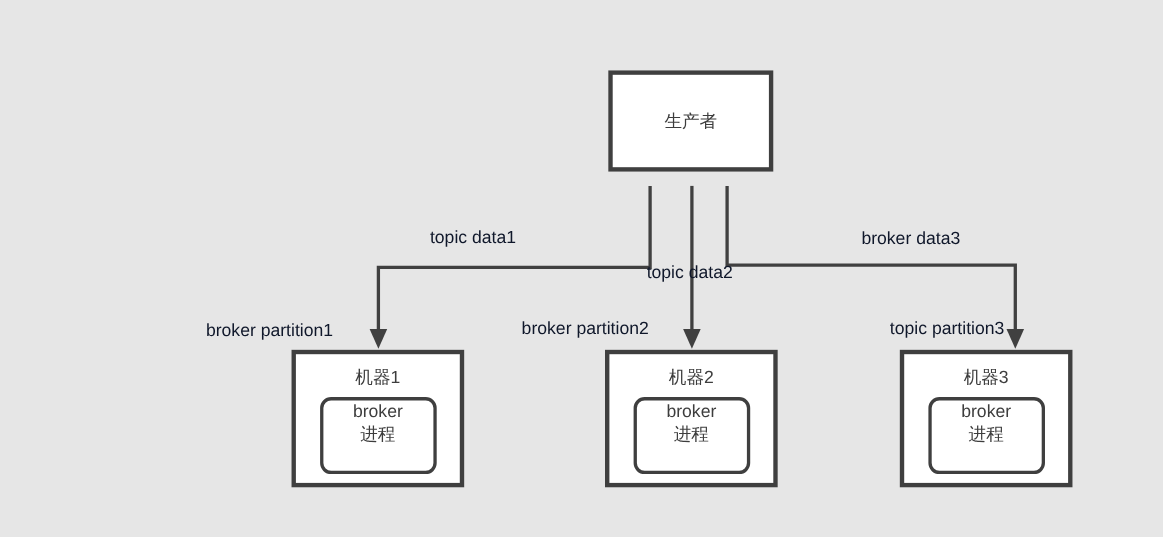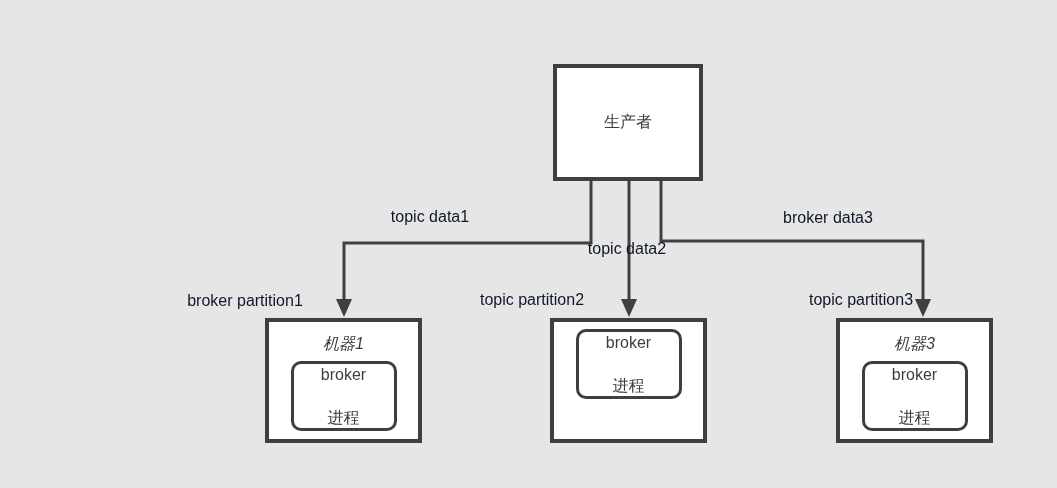--- a/index.html
+++ b/index.html
@@ -34,7 +34,7 @@
   }
   .producer {
     left: 553px; top: 64px;
-    width: 150px; height: 117px;
+    width: 150px; height: 92px;
     display: flex;
     align-items: center;
     justify-content: center;

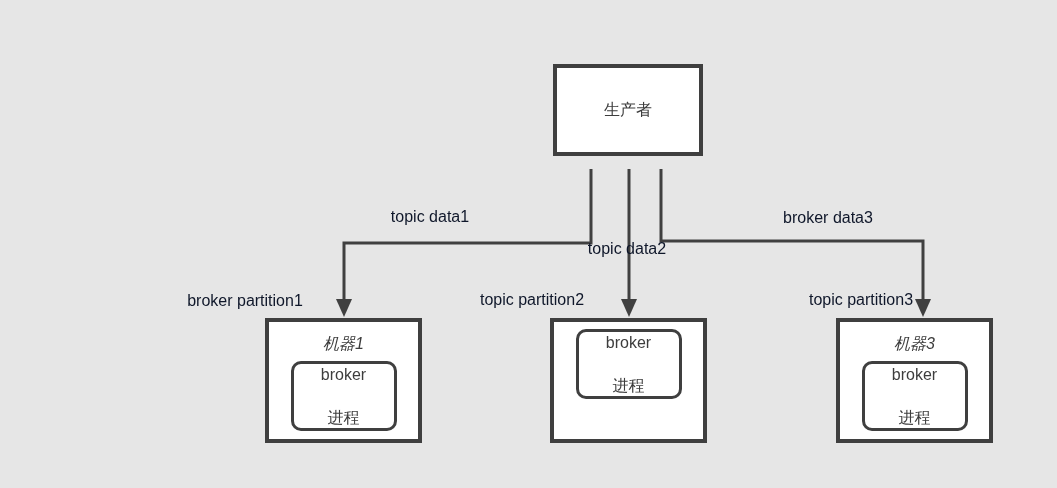--- a/index.html
+++ b/index.html
@@ -95,7 +95,7 @@
   <div class="edge-label" style="left:828px; top:218px">broker data3</div>
 
   <div class="partition-label" style="left:245px; top:301px">broker partition1</div>
-  <div class="partition-label" style="left:532px; top:300px">topic partition2</div>
+  <div class="partition-label" style="left:532px; top:300px">broker partition2</div>
   <div class="partition-label" style="left:861px; top:300px">topic partition3</div>
 
   <div class="box machine" style="left:265px">

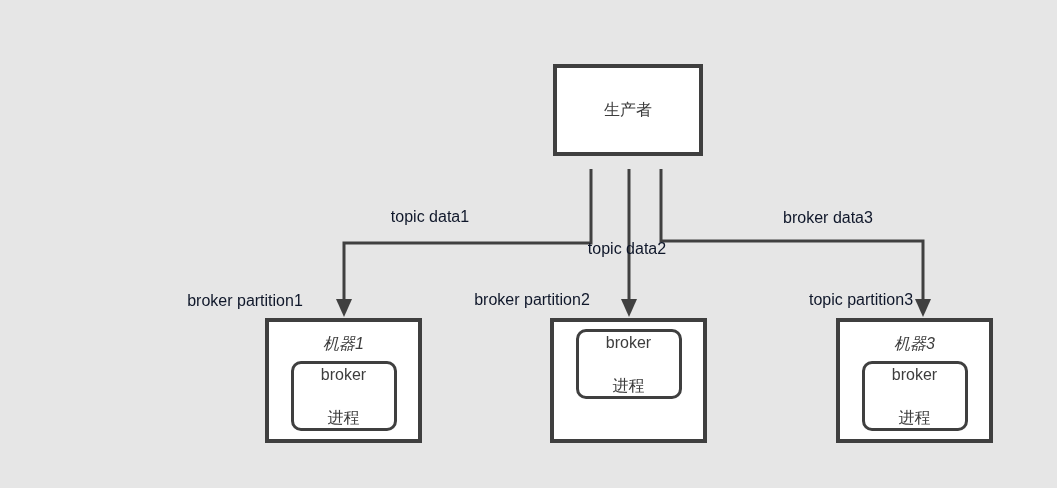--- a/index.html
+++ b/index.html
@@ -49,7 +49,6 @@
     padding-top: 11px;
     font-size: 16px;
     line-height: 21px;
-    font-style: italic;
   }
   .broker-box {
     margin: 7px auto 0 auto;

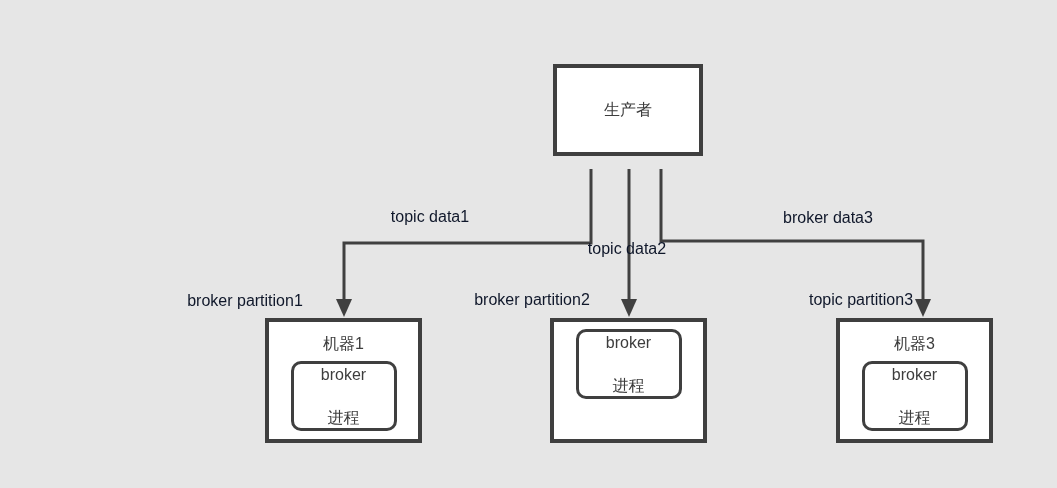--- a/index.html
+++ b/index.html
@@ -106,6 +106,7 @@
   </div>
 
   <div class="box machine" style="left:550px">
+    <div class="machine-title">机器2</div>
     <div class="broker-box">
       <span>broker</span>
       <span>进程</span>

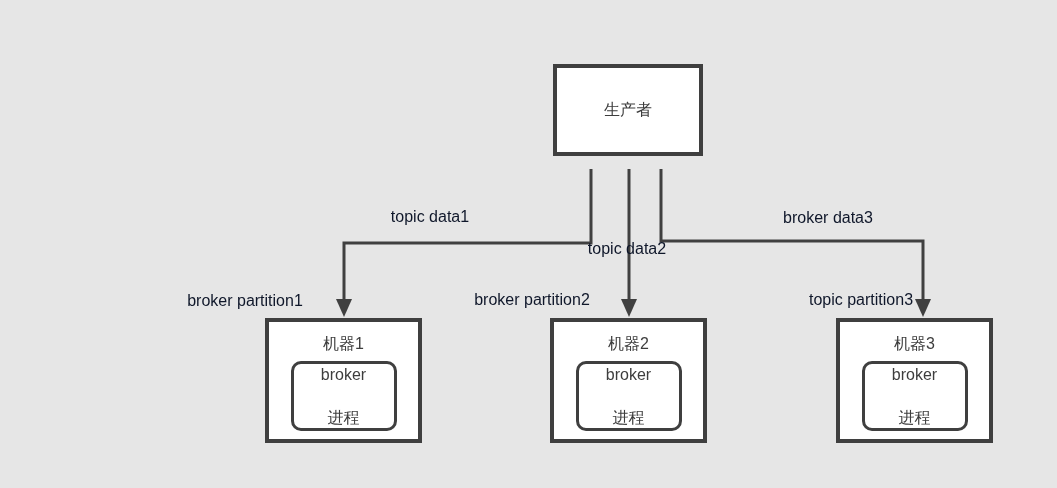--- a/index.html
+++ b/index.html
@@ -113,7 +113,7 @@
     </div>
   </div>
 
-  <div class="box machine" style="left:836px">
+  <div class="box machine" style="left:818px">
     <div class="machine-title">机器3</div>
     <div class="broker-box">
       <span>broker</span>

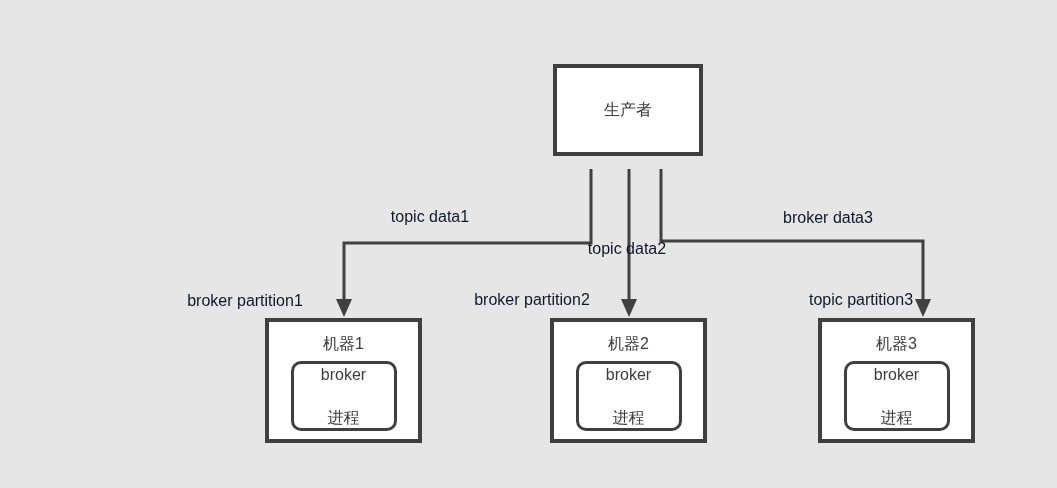--- a/index.html
+++ b/index.html
@@ -59,7 +59,7 @@
     display: flex;
     flex-direction: column;
     align-items: center;
-    justify-content: space-between;
+    justify-content: flex-start;
     font-size: 16px;
     line-height: 21px;
   }

